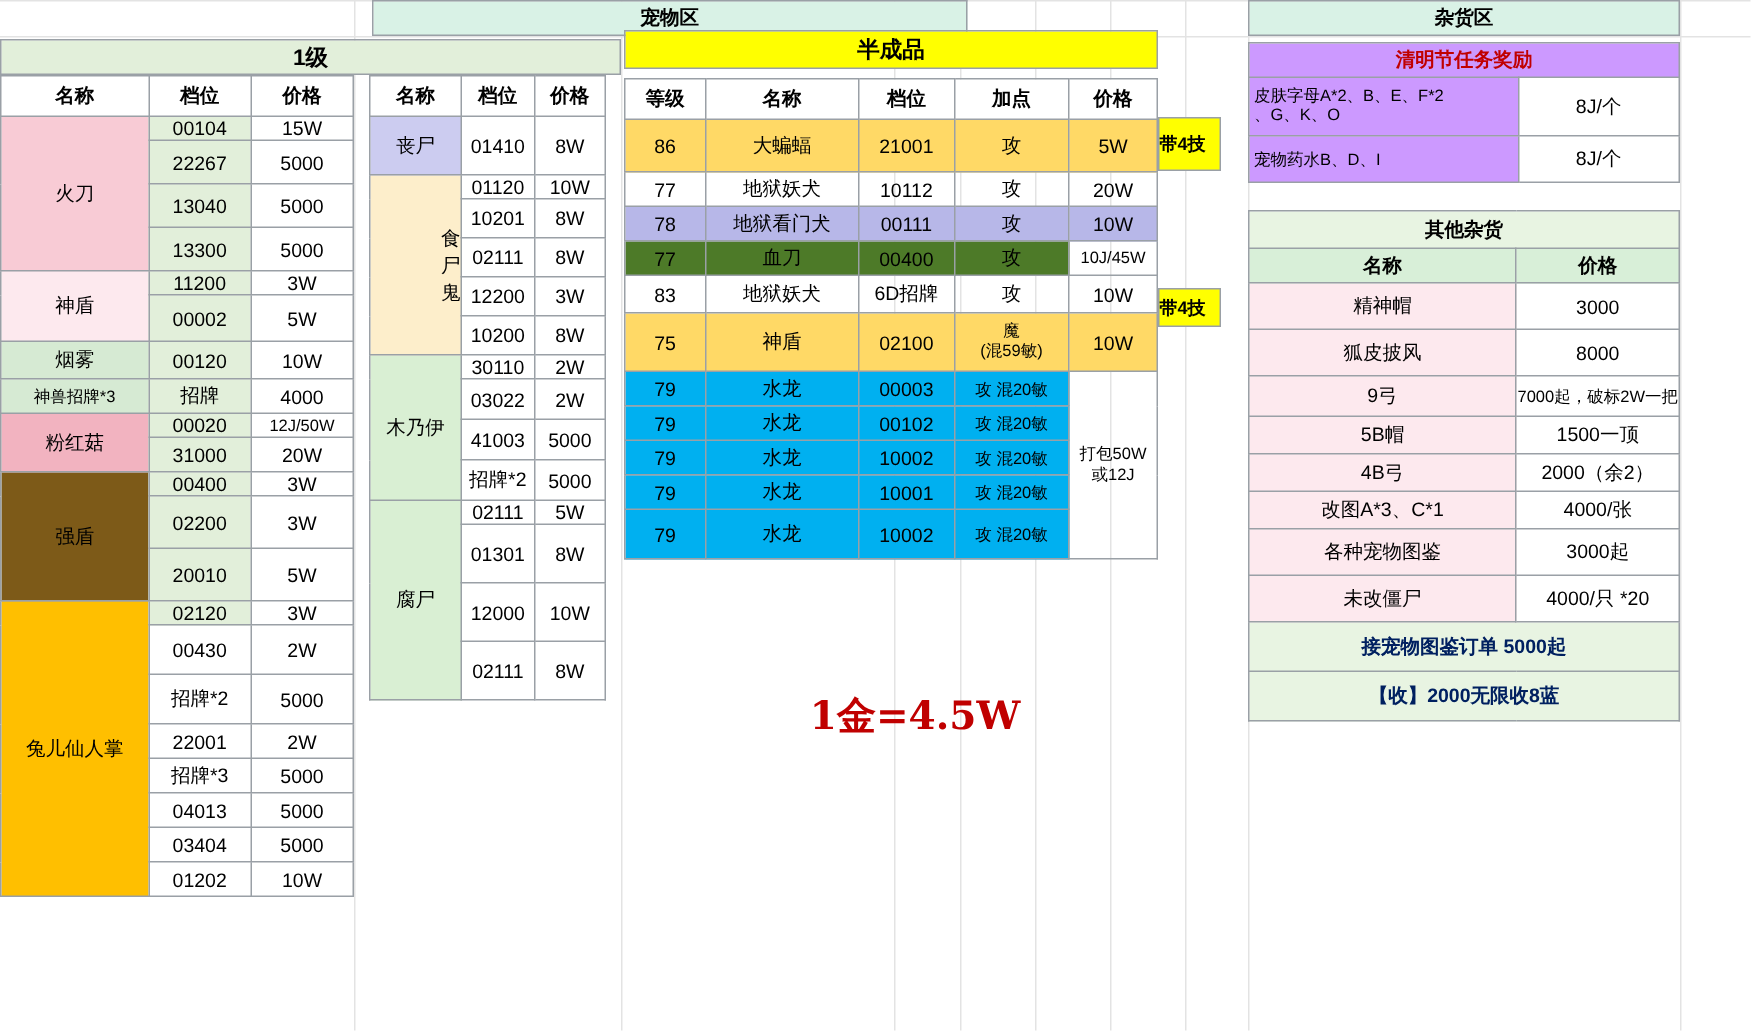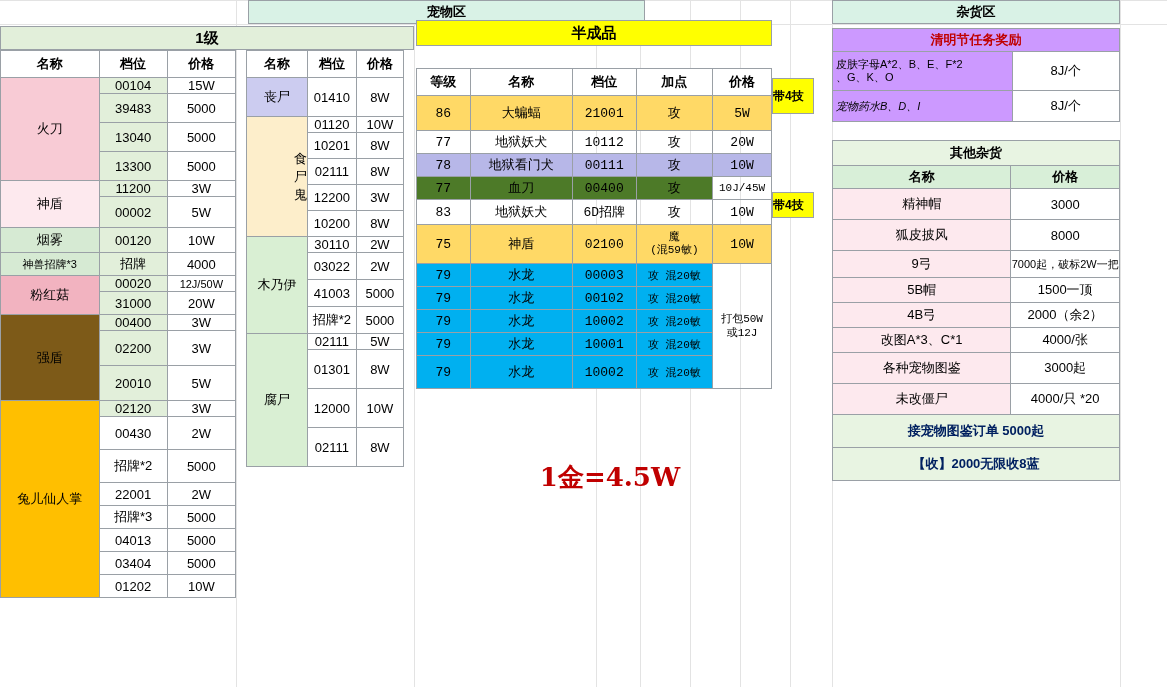--- a/index.html
+++ b/index.html
@@ -291,7 +291,7 @@
       </table>
   </div>
 
-  <div class="blk" style="left:416px;top:68px;font-family:Liberation Mono, monospace;">
+  <div class="blk" style="left:416px;top:52px;">
     <table style="width:356px;">
       <tbody>
           <tr>

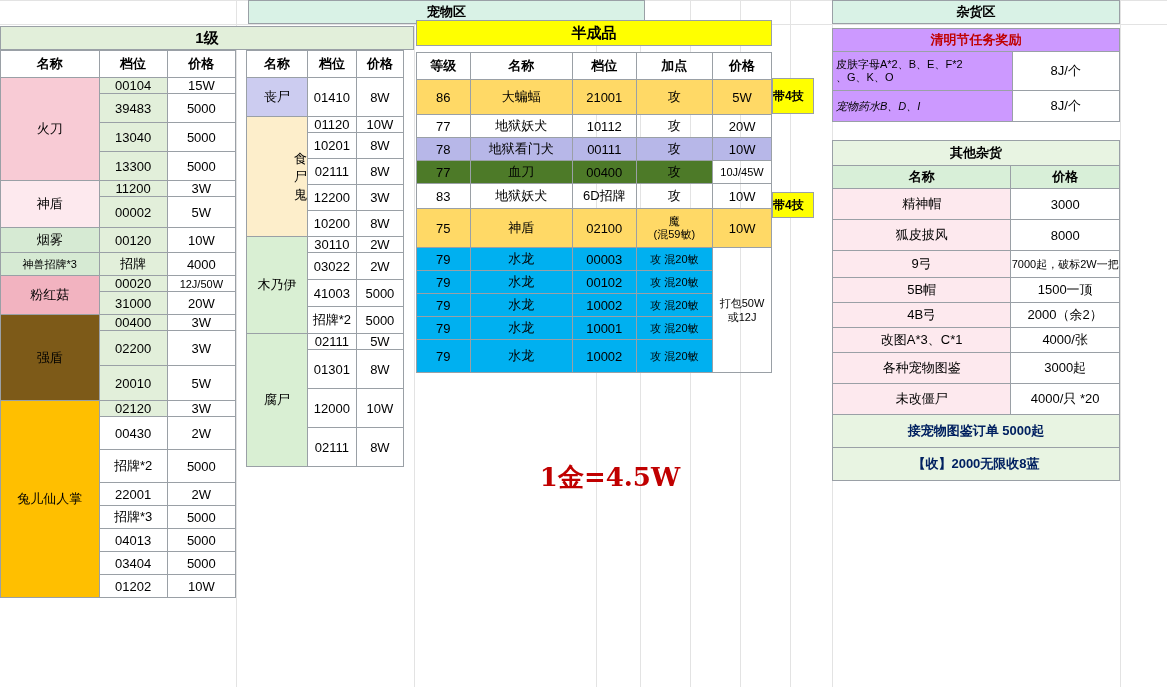--- a/index.html
+++ b/index.html
@@ -110,7 +110,7 @@
         <td>15W</td>
       </tr>
       <tr>
-        <td class="c-green-lite" style="height:28px;">39483</td>
+        <td class="c-green-lite" style="height:28px;">22267</td>
         <td>5000</td>
       </tr>
       <tr>

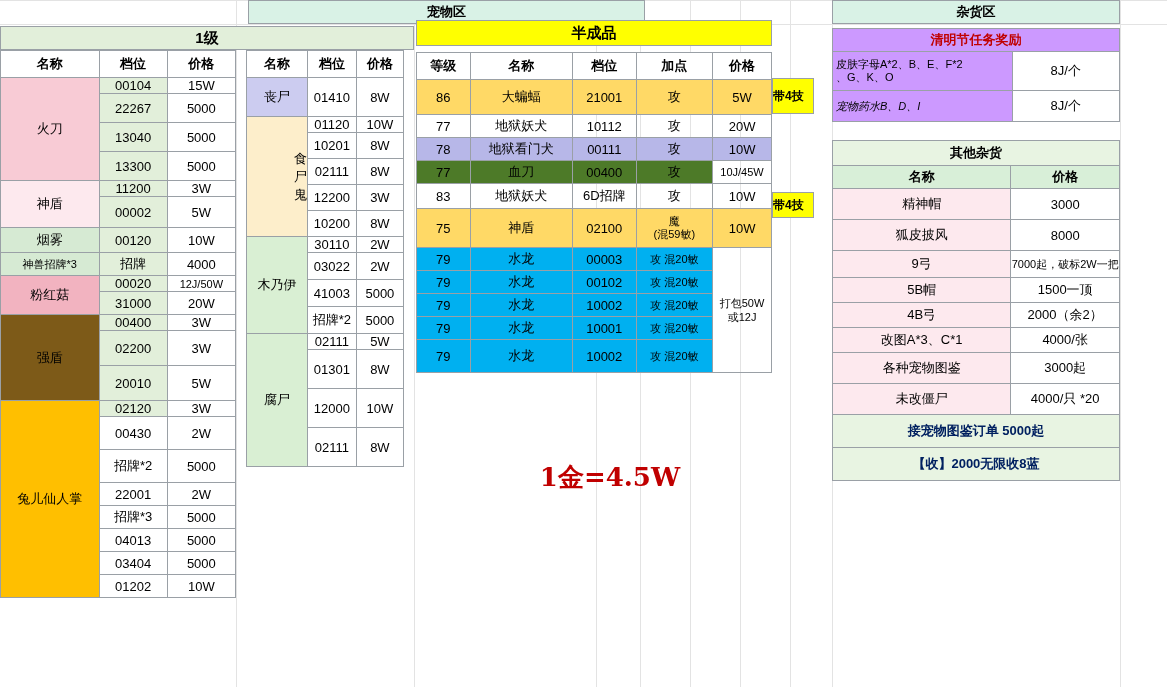--- a/index.html
+++ b/index.html
@@ -409,7 +409,7 @@
         <td style="width:108px;">8J/个</td>
       </tr>
       <tr>
-        <td class="c-purple small" style="height:30px;text-align:left;padding-left:3px;font-style:italic;">宠物药水B、D、I</td>
+        <td class="c-purple small" style="height:30px;text-align:left;padding-left:3px;">宠物药水B、D、I</td>
         <td>8J/个</td>
       </tr>
     </tbody>

